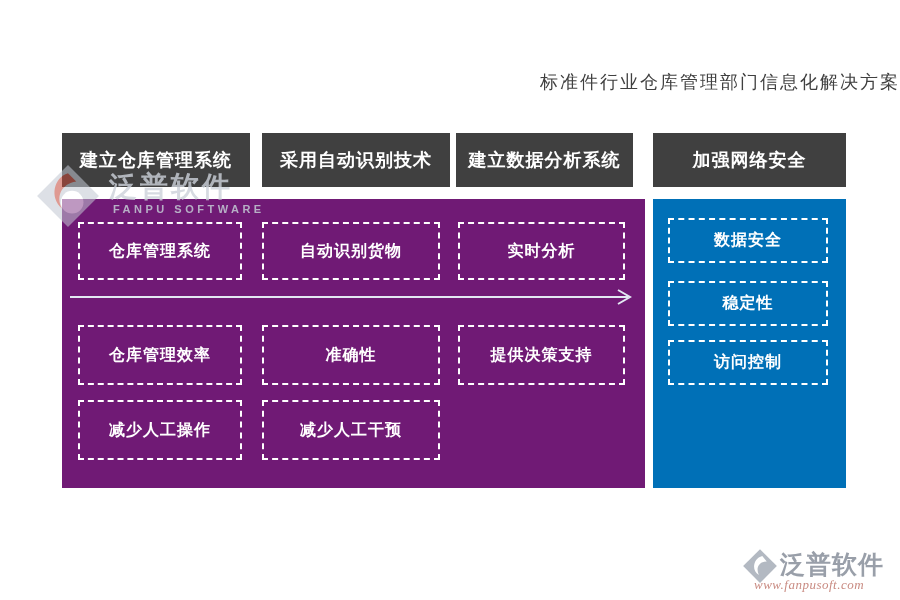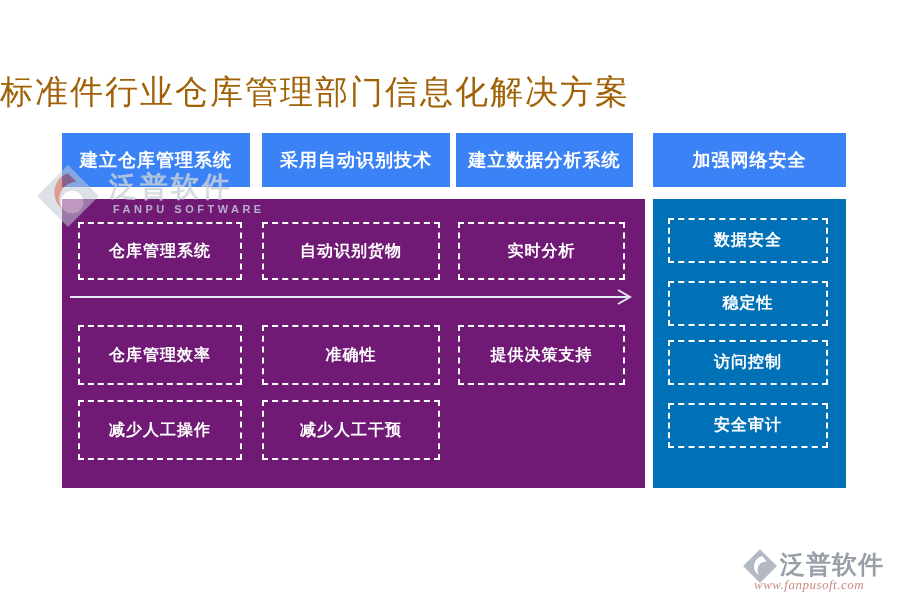--- a/index.html
+++ b/index.html
@@ -6,9 +6,9 @@
   .stage{position:relative;width:900px;height:600px;background:#ffffff;overflow:hidden;
          font-family:"Liberation Sans", sans-serif;}
 
-  .title{position:absolute;left:0;top:70px;width:100%;text-align:left;
-         font-family:"Liberation Serif", serif;font-weight:500;font-size:33px;
-         letter-spacing:2px;color:#a16207;}
+  .title{position:absolute;left:0;top:70px;width:100%;text-align:right;
+         font-family:"Liberation Serif", serif;font-weight:500;font-size:18px;
+         letter-spacing:2px;color:#404040;}
 
   .hdr{position:absolute;top:133px;height:54px;background:#3b82f6;color:#ffffff;
        display:flex;align-items:center;justify-content:center;

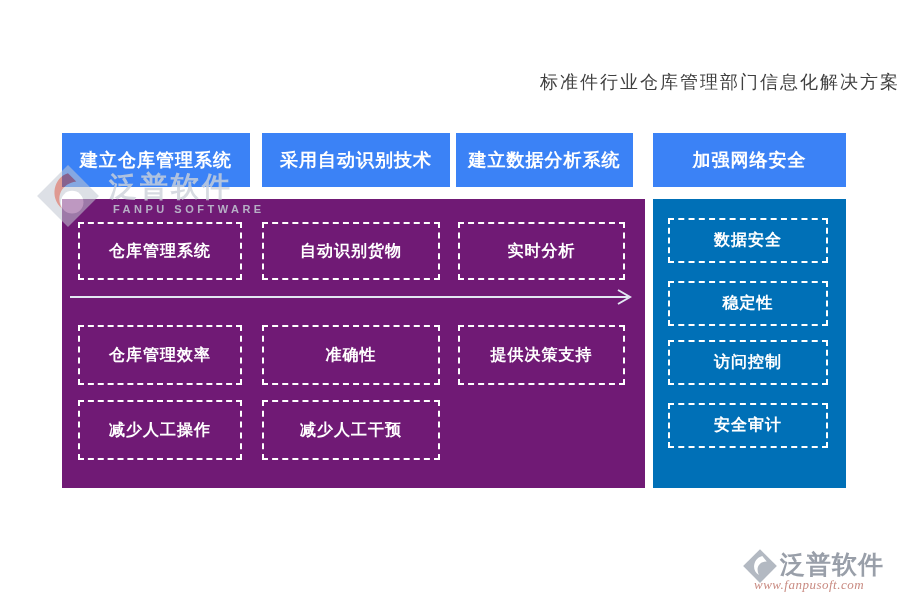--- a/index.html
+++ b/index.html
@@ -10,7 +10,7 @@
          font-family:"Liberation Serif", serif;font-weight:500;font-size:18px;
          letter-spacing:2px;color:#404040;}
 
-  .hdr{position:absolute;top:133px;height:54px;background:#3b82f6;color:#ffffff;
+  .hdr{position:absolute;top:133px;height:54px;background:#404040;color:#ffffff;
        display:flex;align-items:center;justify-content:center;
        font-size:18px;font-weight:bold;letter-spacing:1px;}
   .h1{left:62px;width:188px;}

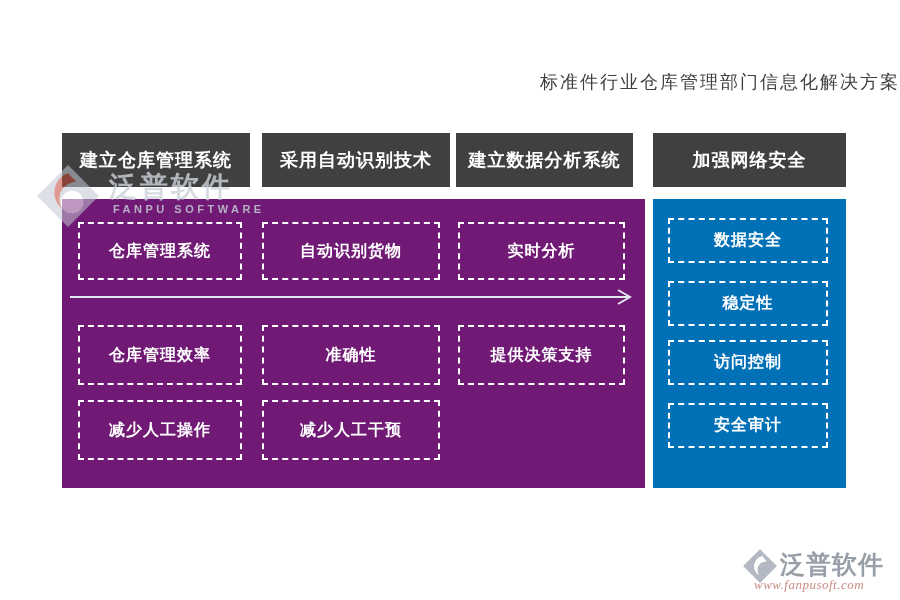--- a/index.html
+++ b/index.html
@@ -89,7 +89,6 @@
     <div class="dash rp rp1">数据安全</div>
     <div class="dash rp rp2">稳定性</div>
     <div class="dash rp rp3">访问控制</div>
-    <div class="dash rp rp4">安全审计</div>
   </div>
 
   <div class="wm">

